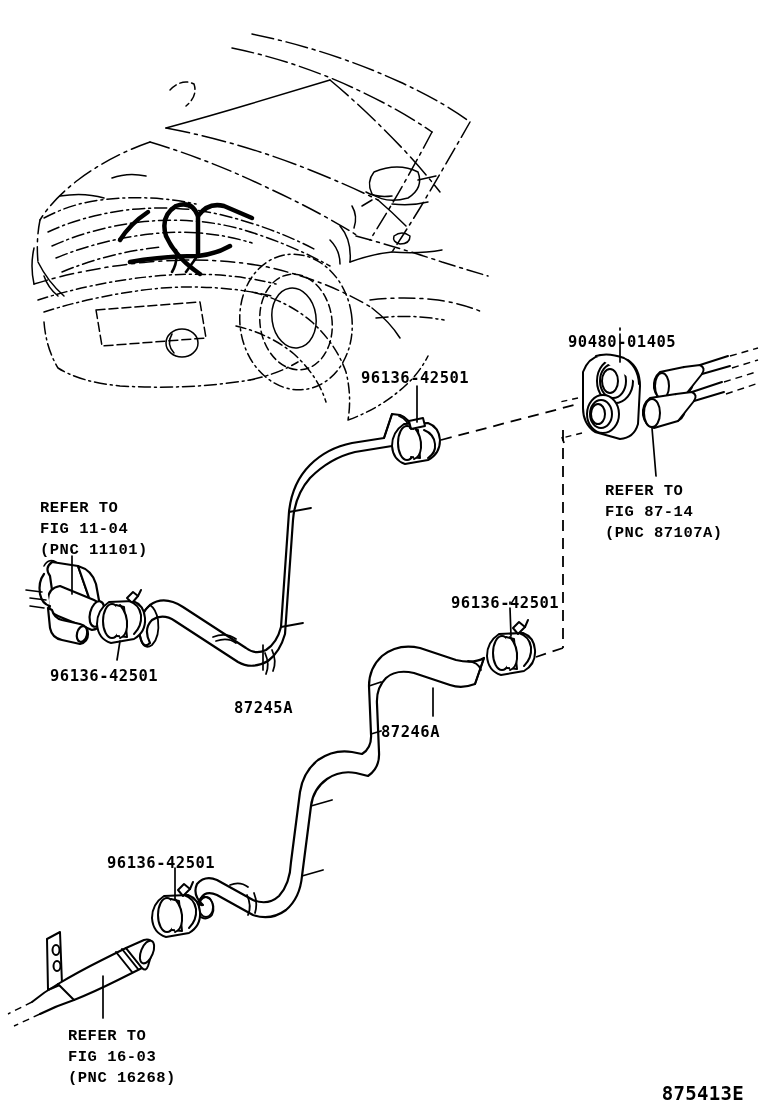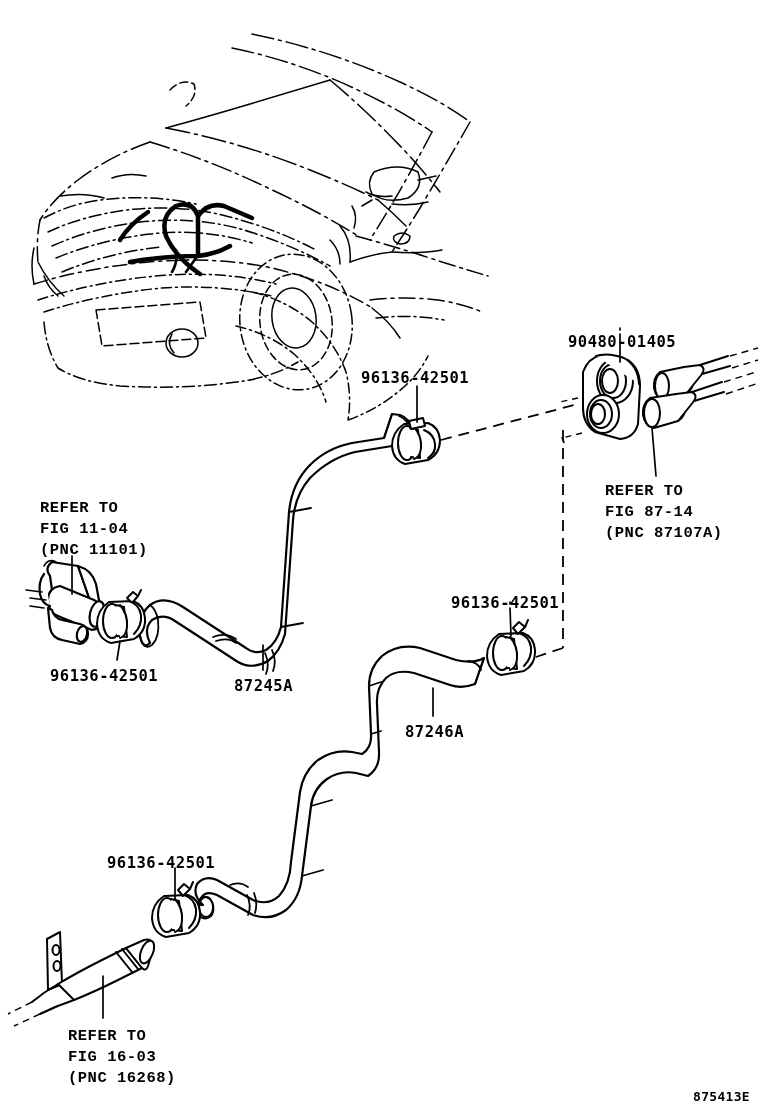--- a/index.html
+++ b/index.html
@@ -422,7 +422,7 @@
 
   <div class="lbl" style="left:50px; top:666px;">96136-42501</div>
 
-  <div class="lbl" style="left:234px; top:676px;">87245A</div>
+  <div class="lbl" style="left:234px; top:698px;">87245A</div>
 
   <div class="lbl" style="left:451px; top:593px;">96136-42501</div>
 

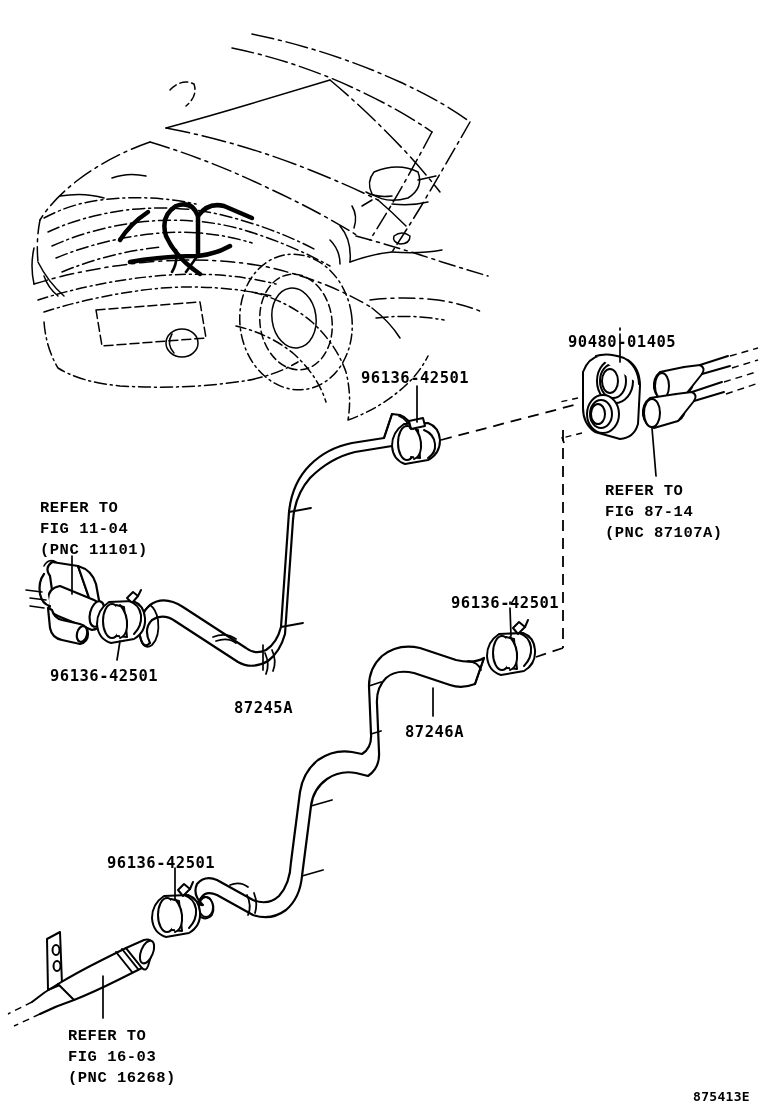--- a/index.html
+++ b/index.html
@@ -426,7 +426,7 @@
 
   <div class="lbl" style="left:451px; top:593px;">96136-42501</div>
 
-  <div class="lbl" style="left:405px; top:722px;">87246A</div>
+  <div class="lbl" style="left:381px; top:722px;">87246A</div>
 
   <div class="lbl" style="left:107px; top:853px;">96136-42501</div>
 

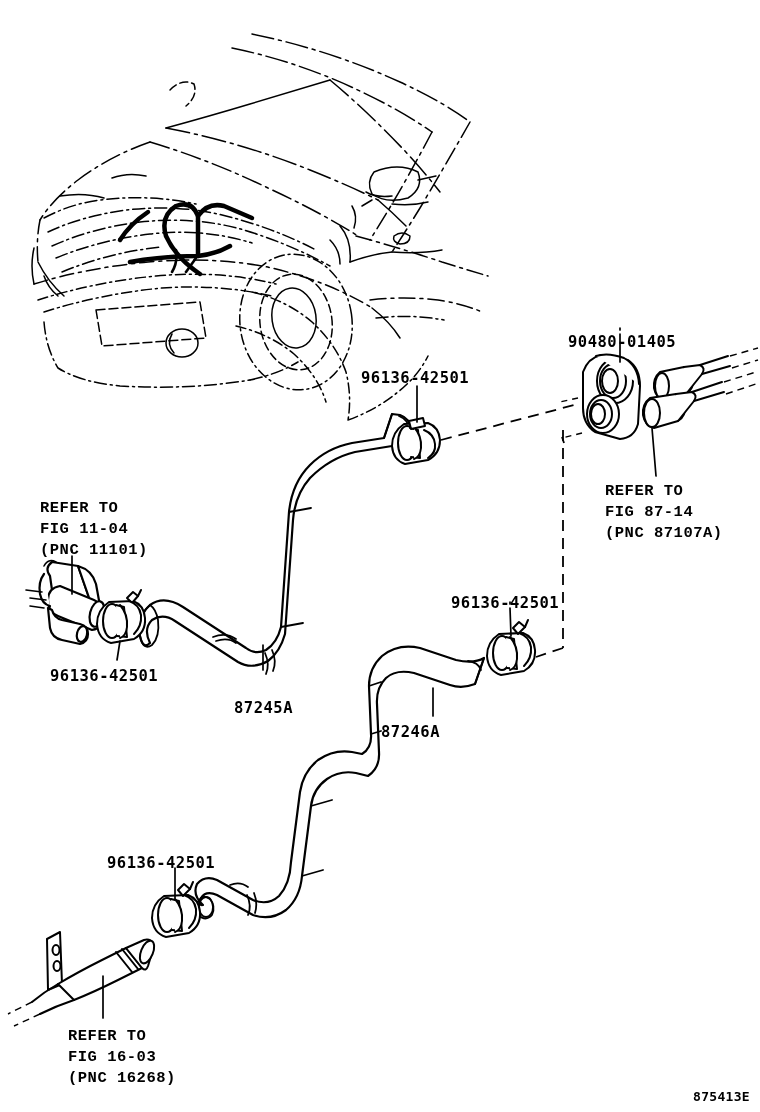--- a/index.html
+++ b/index.html
@@ -42,11 +42,11 @@
   .lbl.multi { line-height: 21px; font-family: Liberation Mono, monospace; }
   .figcode {
     position: absolute;
-    right: 10px;
+    right: 16px;
     bottom: 8px;
     font-family: "DejaVu Sans Mono", monospace;
     font-weight: bold;
-    font-size: 13px;
+    font-size: 19px;
     color: #000000;
     letter-spacing: 0.3px;
   }

